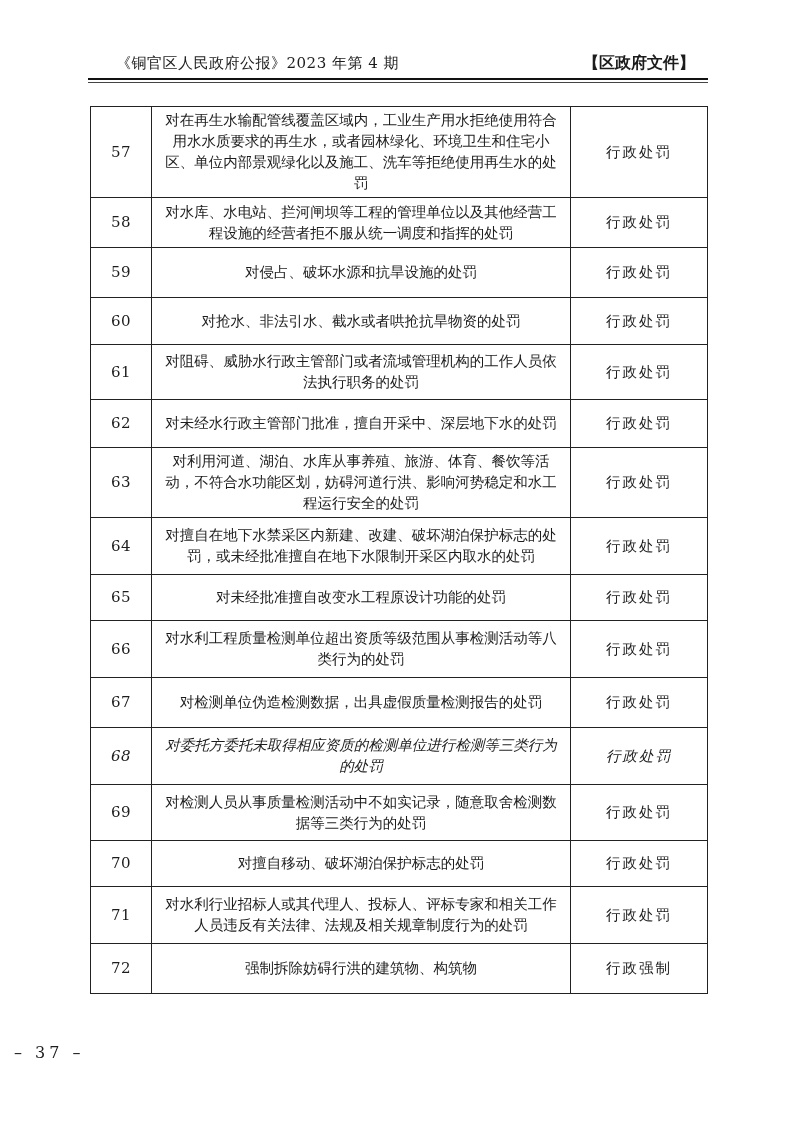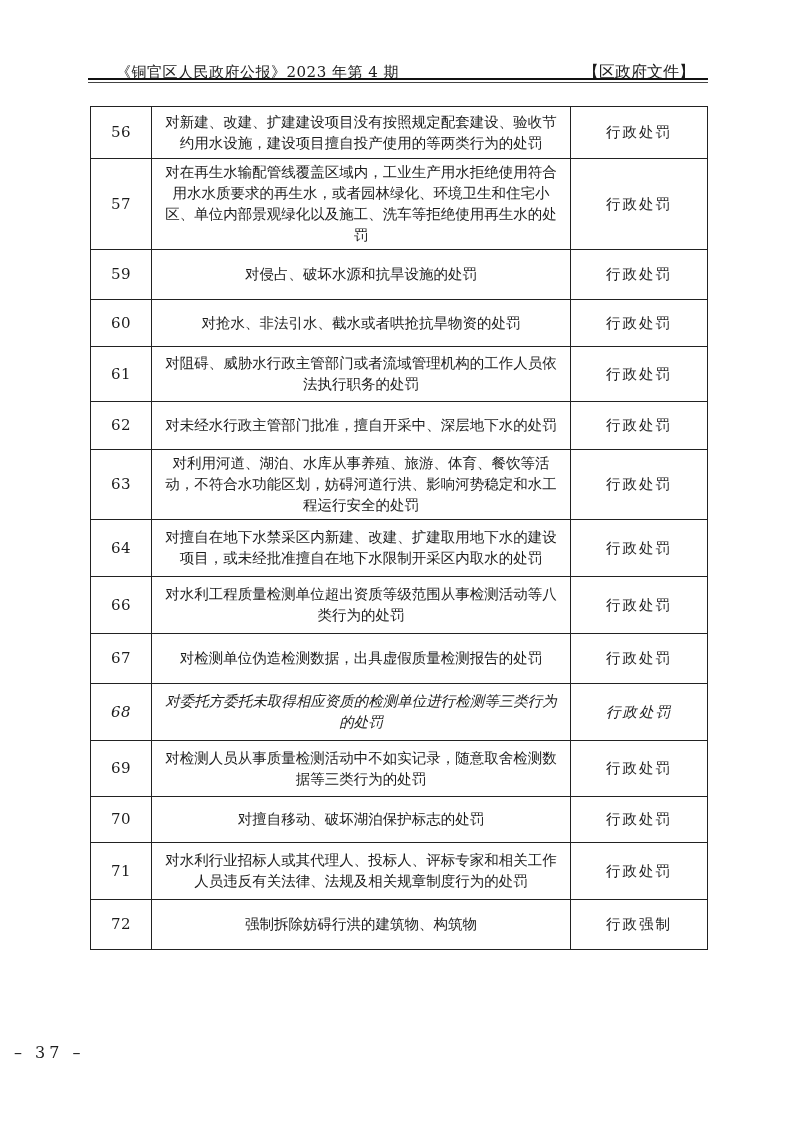--- a/index.html
+++ b/index.html
@@ -18,7 +18,7 @@
   }
   .page-header {
     position: absolute;
-    top: 62px;
+    top: 53px;
     left: 90px;
     width: 617px;
     display: flex;

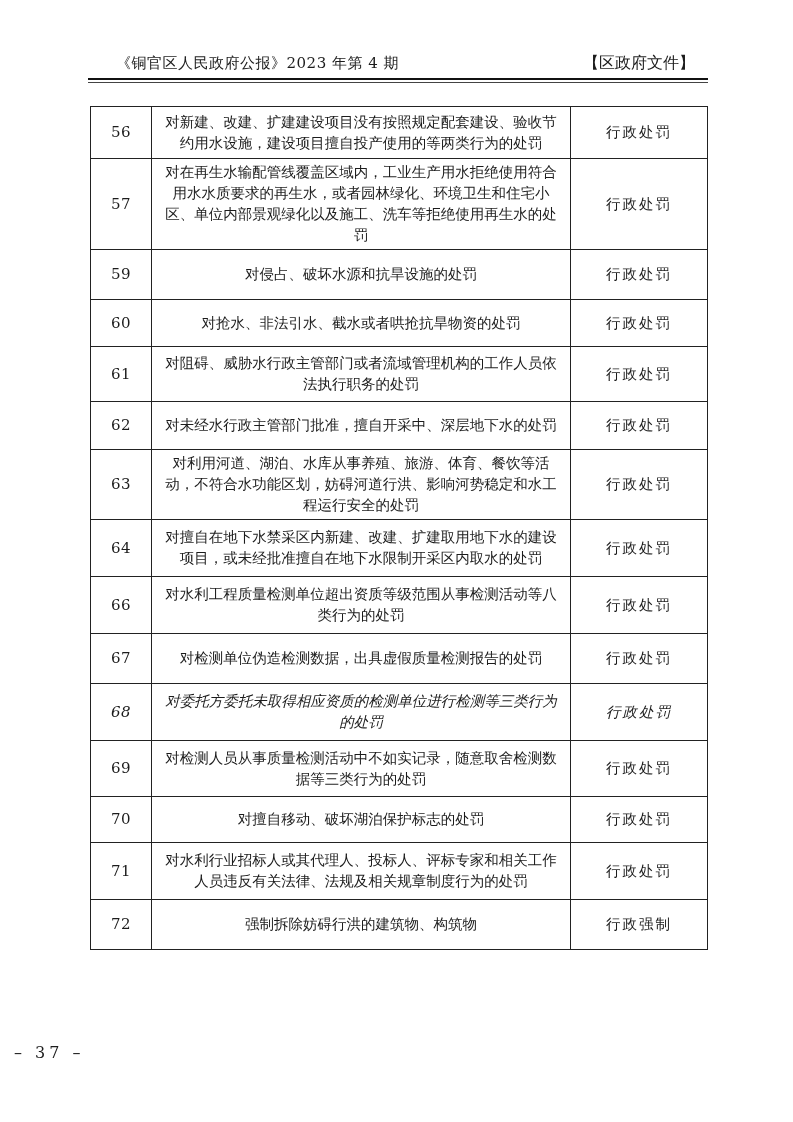--- a/index.html
+++ b/index.html
@@ -32,7 +32,7 @@
     letter-spacing: 0.5px;
   }
   .page-header .hdr-right {
-    font-weight: normal;
+    font-weight: bold;
     font-size: 16px;
     padding-right: 12px;
   }

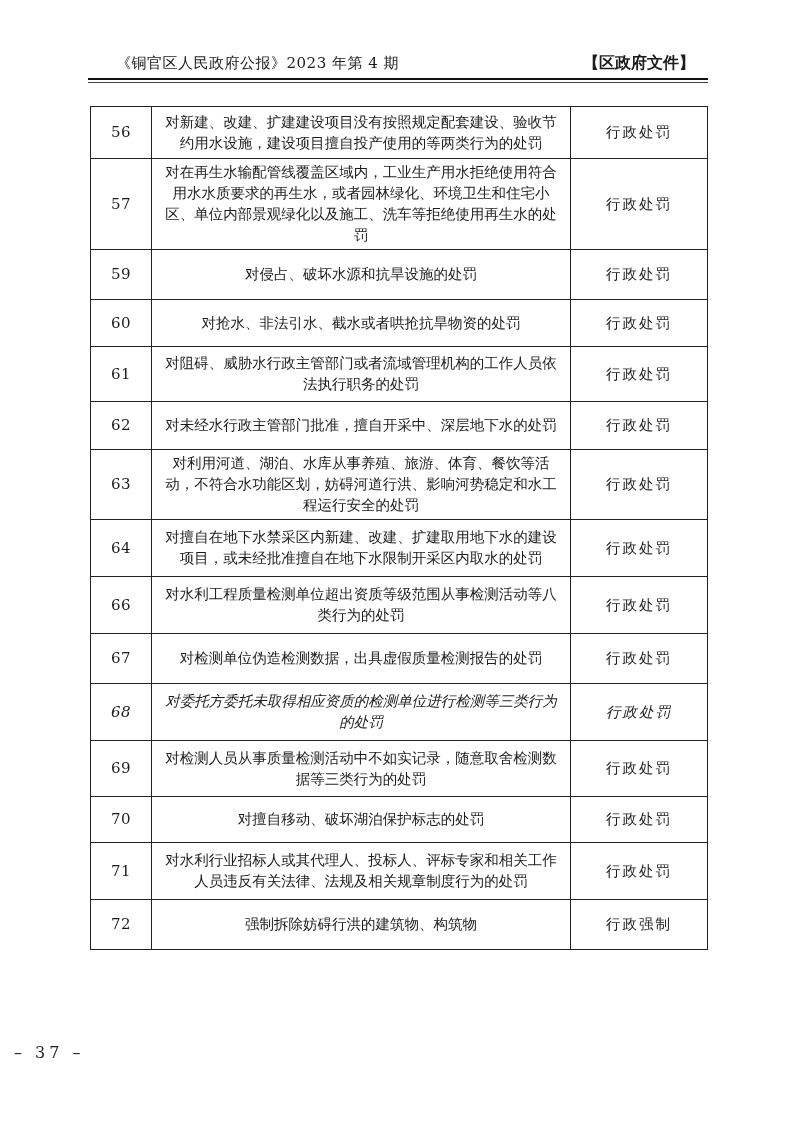--- a/index.html
+++ b/index.html
@@ -105,11 +105,6 @@
       <col style="width:137px">
     </colgroup>
     <tbody>
-        <tr style="height: 52px;">
-          <td class="cell-no">56</td>
-          <td class="cell-desc">对新建、改建、扩建建设项目没有按照规定配套建设、验收节约用水设施，建设项目擅自投产使用的等两类行为的处罚</td>
-          <td class="cell-type">行政处罚</td>
-        </tr>
         <tr style="height: 68px;">
           <td class="cell-no">57</td>
           <td class="cell-desc">对在再生水输配管线覆盖区域内，工业生产用水拒绝使用符合用水水质要求的再生水，或者园林绿化、环境卫生和住宅小区、单位内部景观绿化以及施工、洗车等拒绝使用再生水的处罚</td>

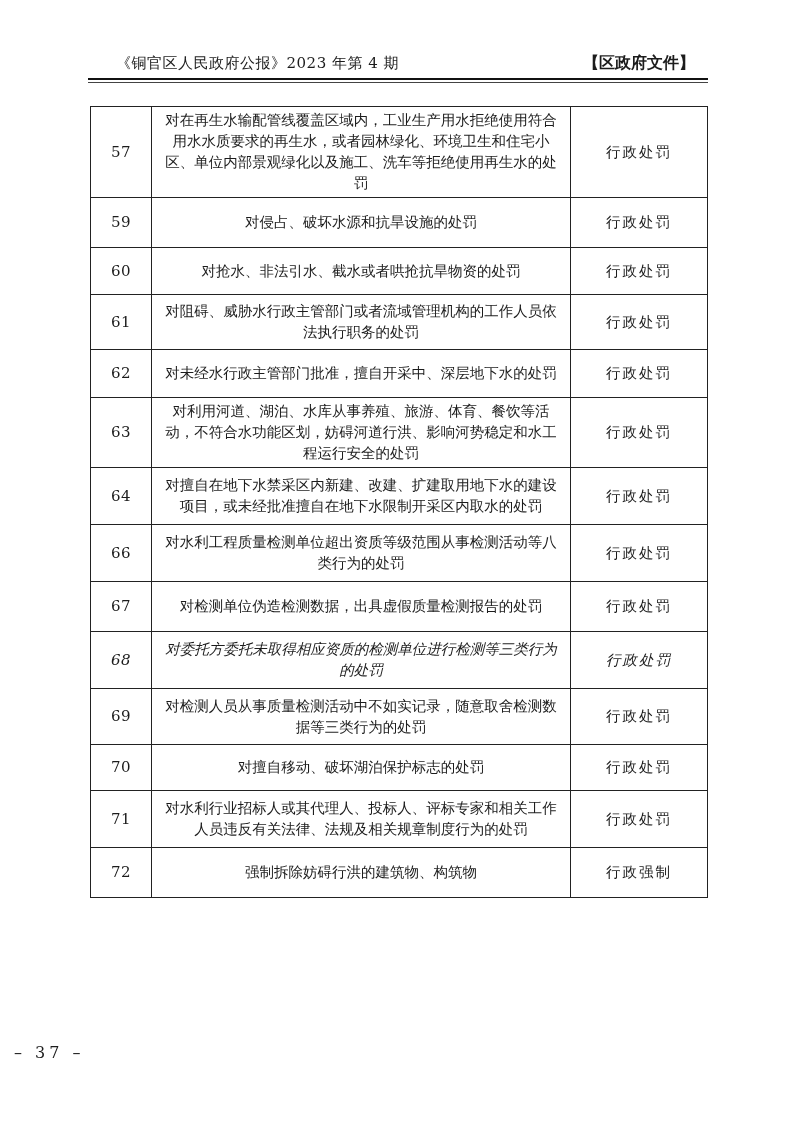--- a/index.html
+++ b/index.html
@@ -111,6 +111,11 @@
           <td class="cell-type">行政处罚</td>
         </tr>
         <tr style="height: 50px;">
+          <td class="cell-no">58</td>
+          <td class="cell-desc">对水库、水电站、拦河闸坝等工程的管理单位以及其他经营工程设施的经营者拒不服从统一调度和指挥的处罚</td>
+          <td class="cell-type">行政处罚</td>
+        </tr>
+        <tr style="height: 50px;">
           <td class="cell-no">59</td>
           <td class="cell-desc">对侵占、破坏水源和抗旱设施的处罚</td>
           <td class="cell-type">行政处罚</td>

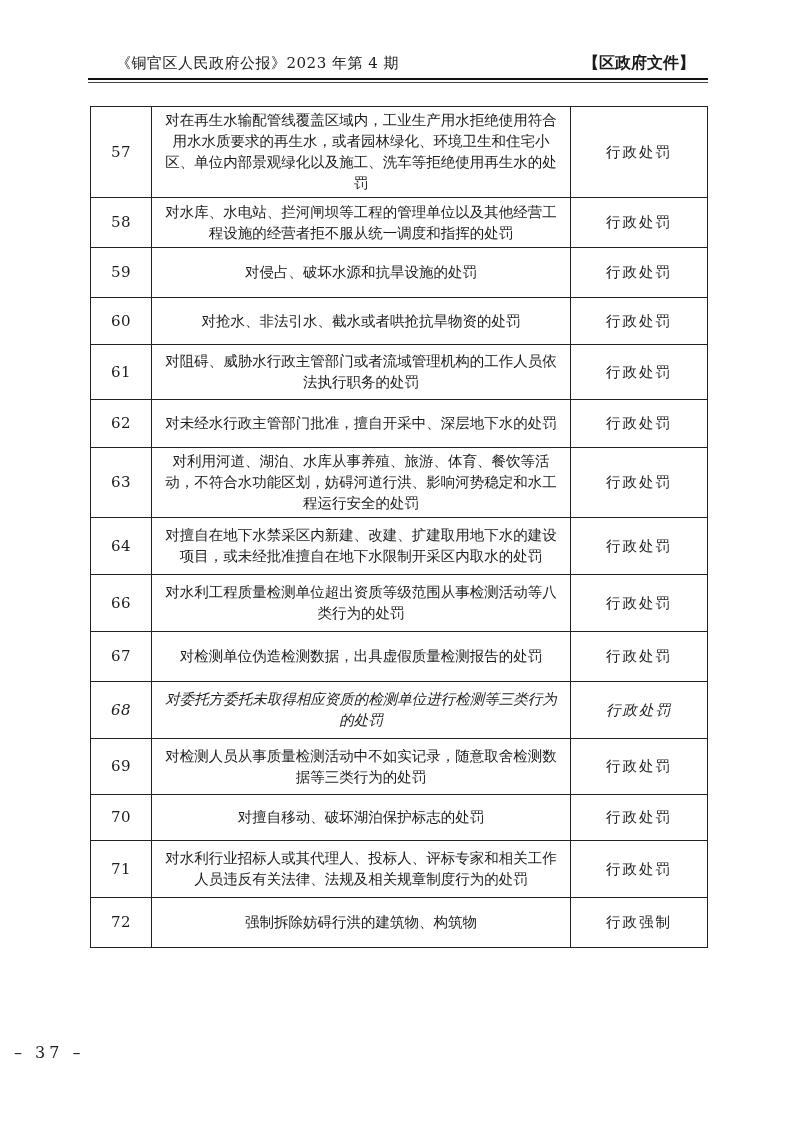--- a/index.html
+++ b/index.html
@@ -142,7 +142,7 @@
         </tr>
         <tr style="height: 57px; margin-left: 31px;">
           <td class="cell-no">64</td>
-          <td class="cell-desc">对擅自在地下水禁采区内新建、改建、扩建取用地下水的建设项目，或未经批准擅自在地下水限制开采区内取水的处罚</td>
+          <td class="cell-desc">对擅自在地下水禁采区内新建、改建、破坏湖泊保护标志的处罚，或未经批准擅自在地下水限制开采区内取水的处罚</td>
           <td class="cell-type">行政处罚</td>
         </tr>
         <tr style="height: 57px;">

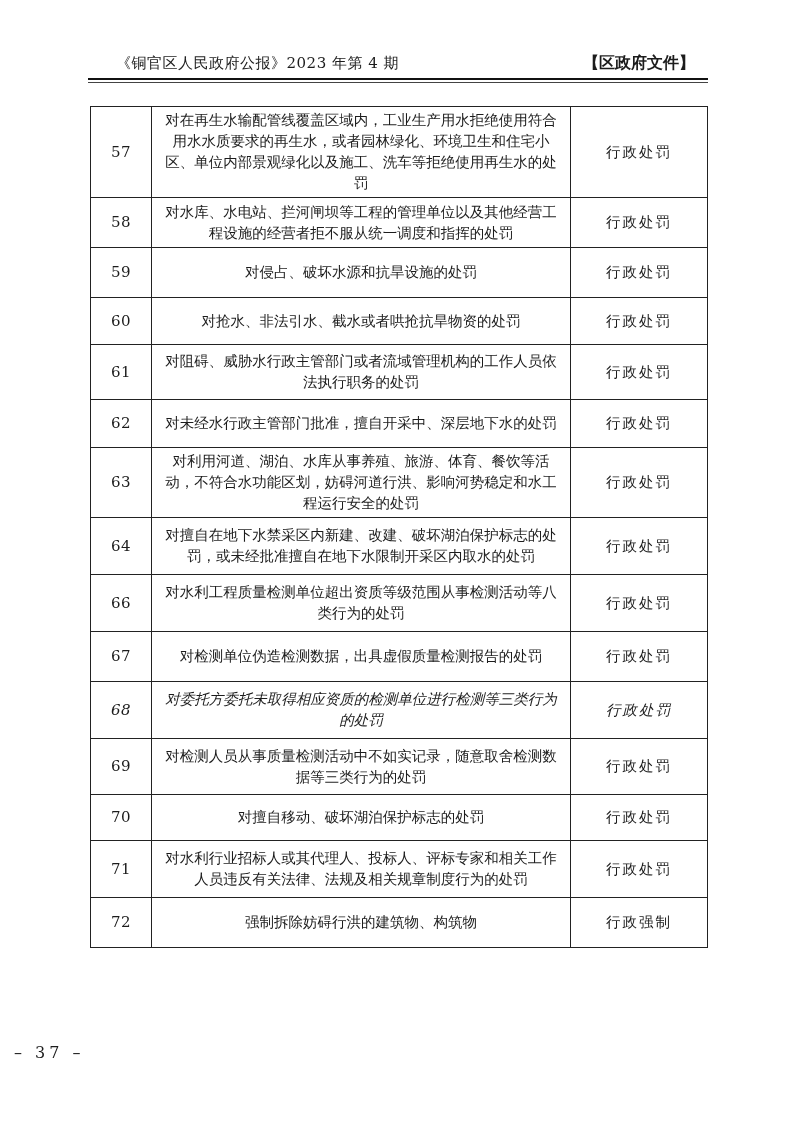--- a/index.html
+++ b/index.html
@@ -145,6 +145,11 @@
           <td class="cell-desc">对擅自在地下水禁采区内新建、改建、破坏湖泊保护标志的处罚，或未经批准擅自在地下水限制开采区内取水的处罚</td>
           <td class="cell-type">行政处罚</td>
         </tr>
+        <tr style="height: 46px;">
+          <td class="cell-no">65</td>
+          <td class="cell-desc">对未经批准擅自改变水工程原设计功能的处罚</td>
+          <td class="cell-type">行政处罚</td>
+        </tr>
         <tr style="height: 57px;">
           <td class="cell-no">66</td>
           <td class="cell-desc">对水利工程质量检测单位超出资质等级范围从事检测活动等八类行为的处罚</td>

